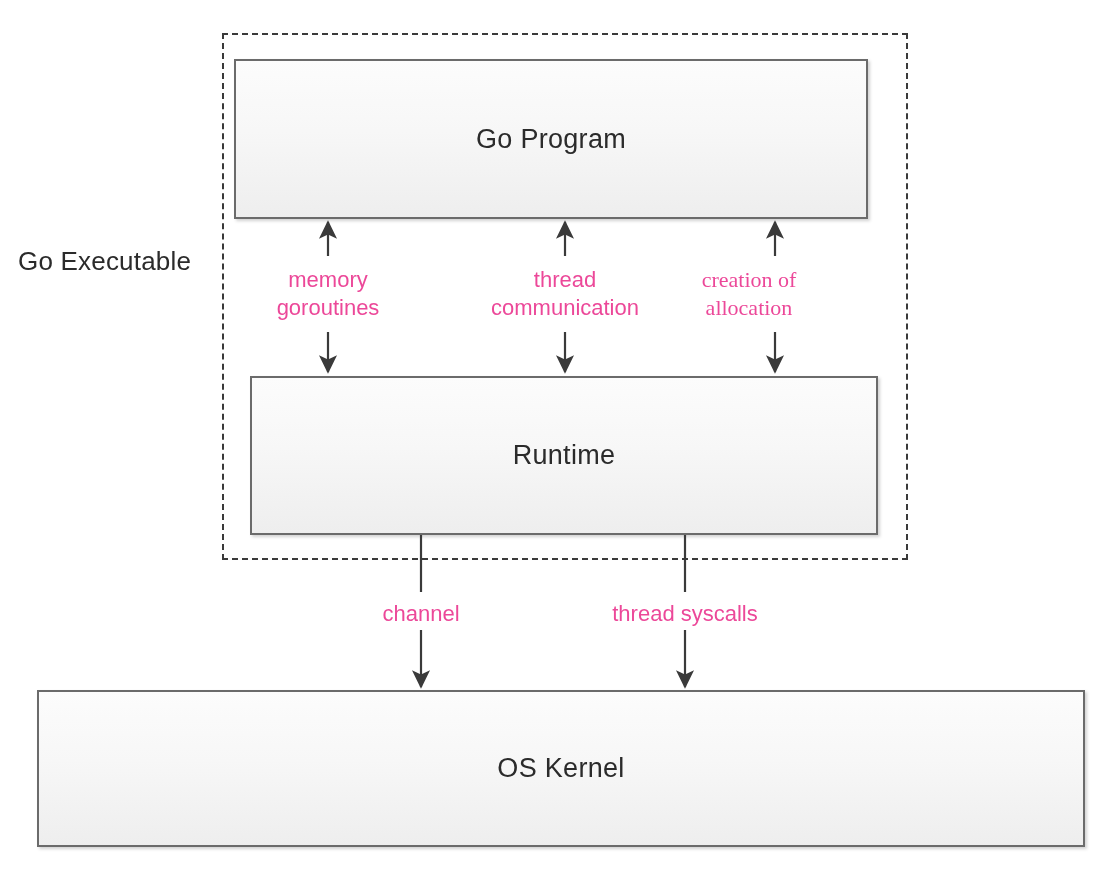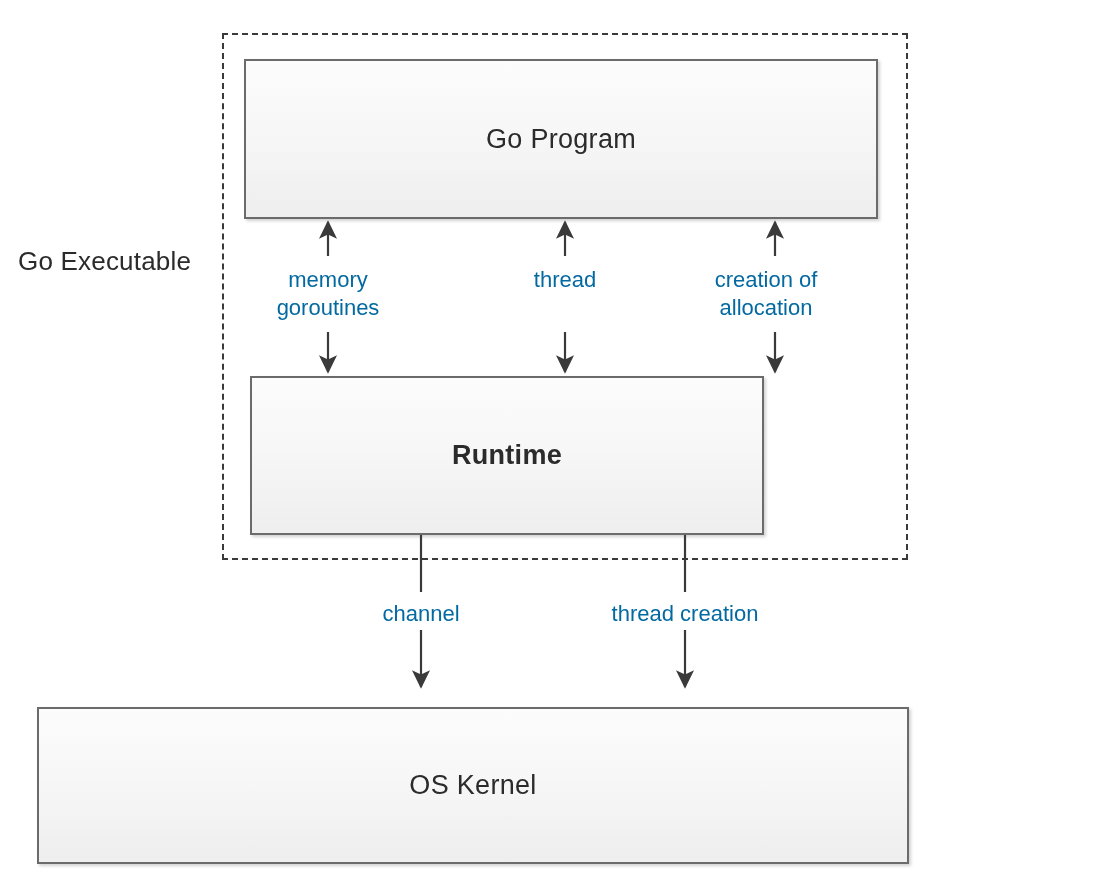--- a/index.html
+++ b/index.html
@@ -58,7 +58,7 @@
     letter-spacing: 0.3px;
   }
 
-  #node-go-program { left: 244px; top: 59px;  width: 634px; height: 160px; }
+  #node-go-program { left: 234px; top: 59px;  width: 634px; height: 160px; }
   #node-runtime    { left: 250px; top: 376px; width: 514px; height: 159px; font-weight: bold; }
   #node-os-kernel  { left: 37px;  top: 690px; width: 872px; height: 157px; margin-top: 17px; }
 

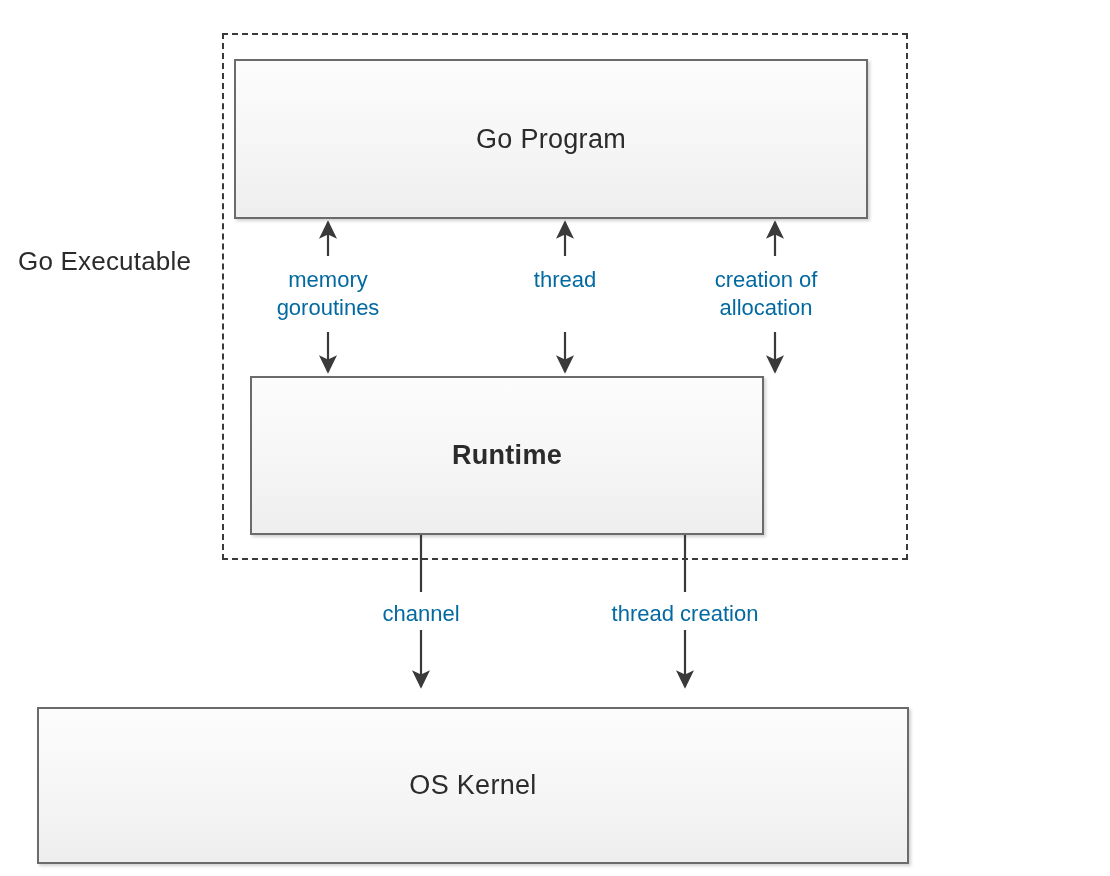--- a/index.html
+++ b/index.html
@@ -66,7 +66,7 @@
   .conn-label {
     position: absolute;
     font-size: 22px;
-    color: #0369a1;
+    color: #ec4899;
     text-align: center;
     line-height: 1.26;
     white-space: nowrap;

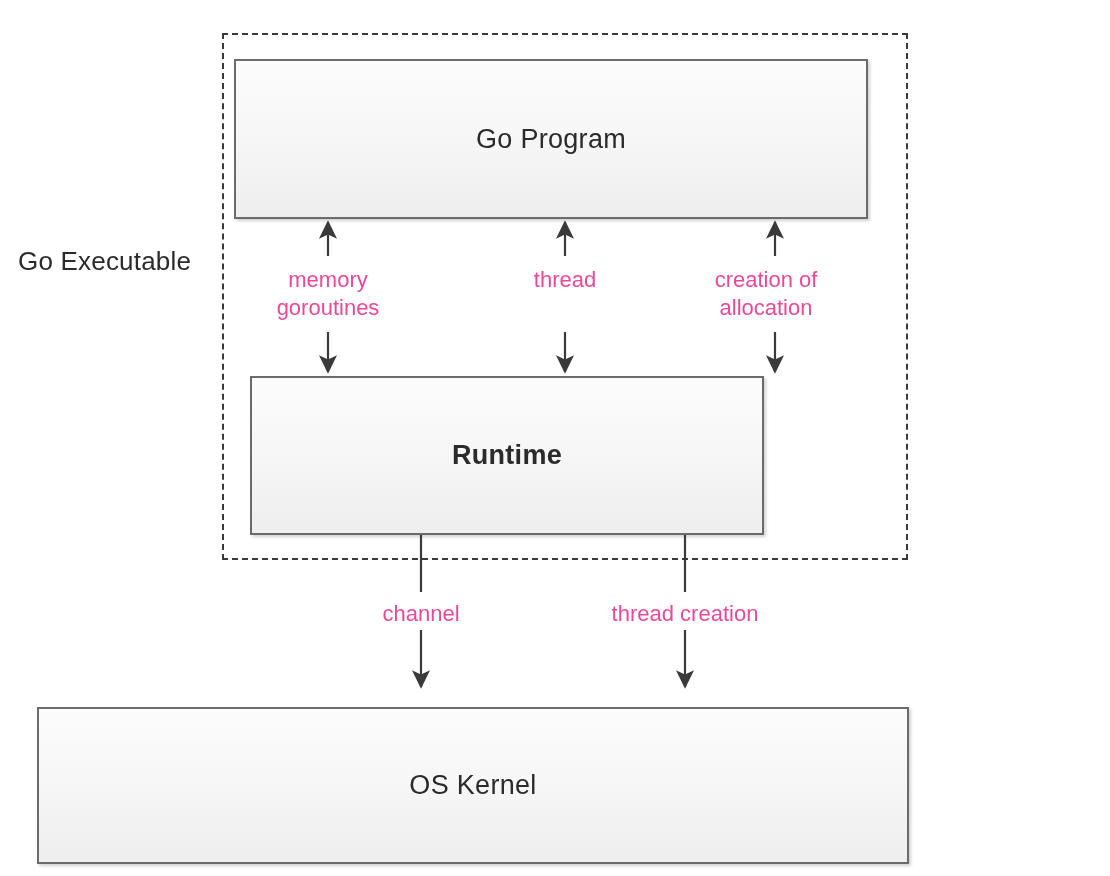--- a/index.html
+++ b/index.html
@@ -74,7 +74,7 @@
   }
   #label-memory-allocation  { left: 328px; top: 266px; }
   #label-channel-comm       { left: 565px; top: 266px; }
-  #label-creation-goroutines{ left: 766px; top: 266px; }
+  #label-creation-goroutines{ left: 749px; top: 266px; font-family: Liberation Serif, serif; }
   #label-syscalls           { left: 421px; top: 600px; }
   #label-thread-creation    { left: 685px; top: 600px; }
 

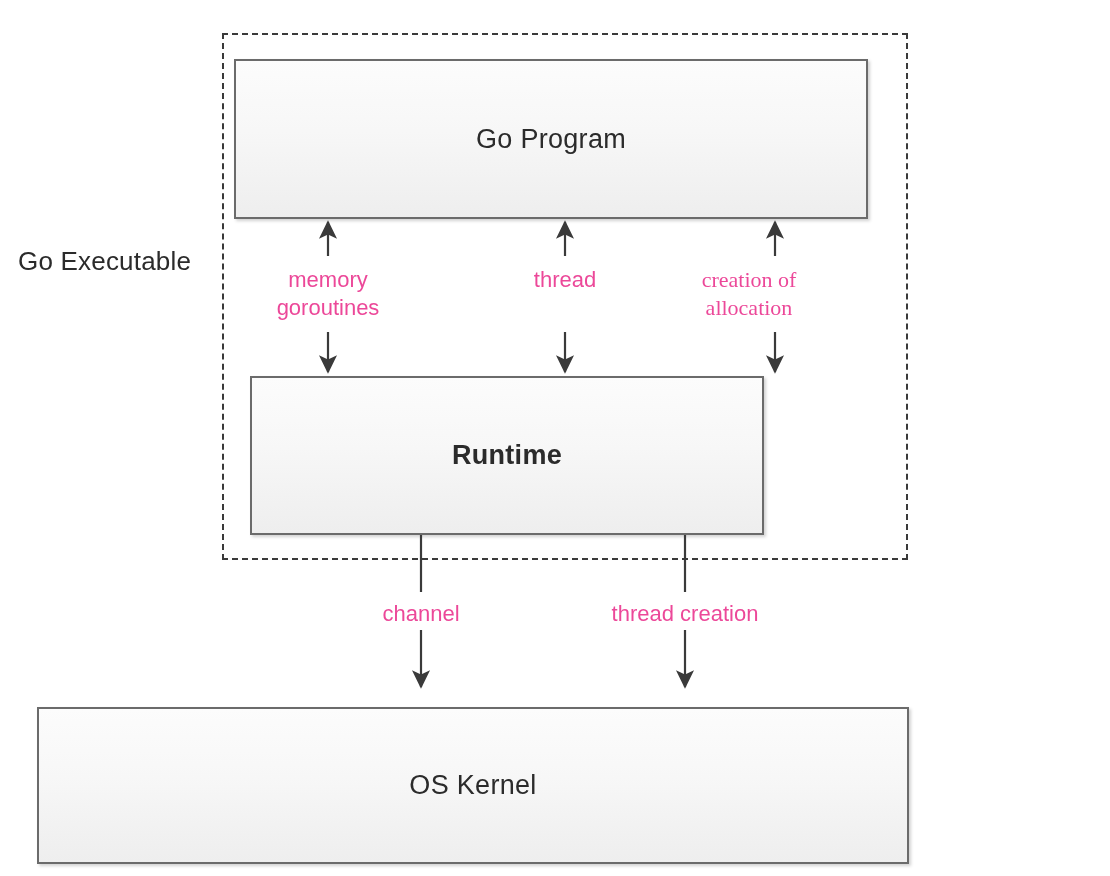--- a/index.html
+++ b/index.html
@@ -150,6 +150,7 @@
 
   <div class="conn-label" id="label-channel-comm">
     <div>thread</div>
+    <div>communication</div>
   </div>
 
   <div class="conn-label" id="label-creation-goroutines">

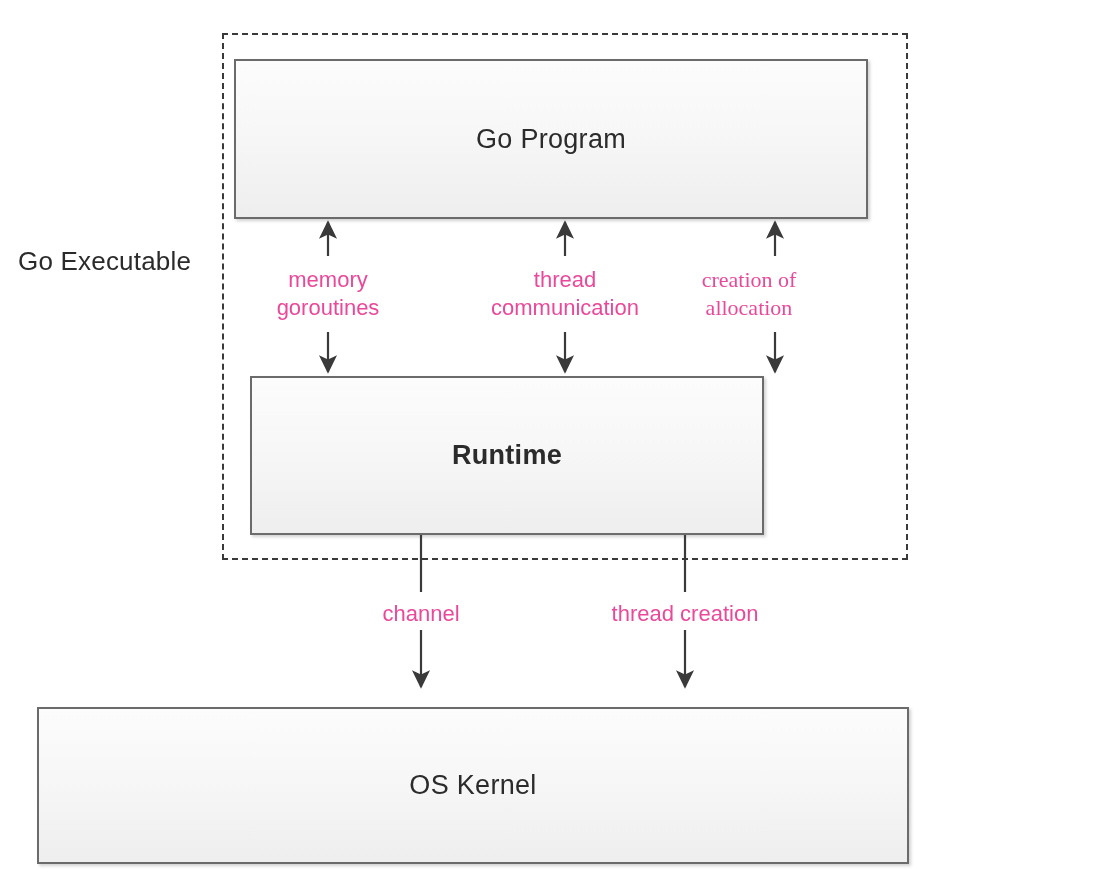--- a/index.html
+++ b/index.html
@@ -59,7 +59,7 @@
   }
 
   #node-go-program { left: 234px; top: 59px;  width: 634px; height: 160px; }
-  #node-runtime    { left: 250px; top: 376px; width: 514px; height: 159px; font-weight: bold; }
+  #node-runtime    { left: 250px; top: 376px; width: 628px; height: 159px; }
   #node-os-kernel  { left: 37px;  top: 690px; width: 872px; height: 157px; margin-top: 17px; }
 
   

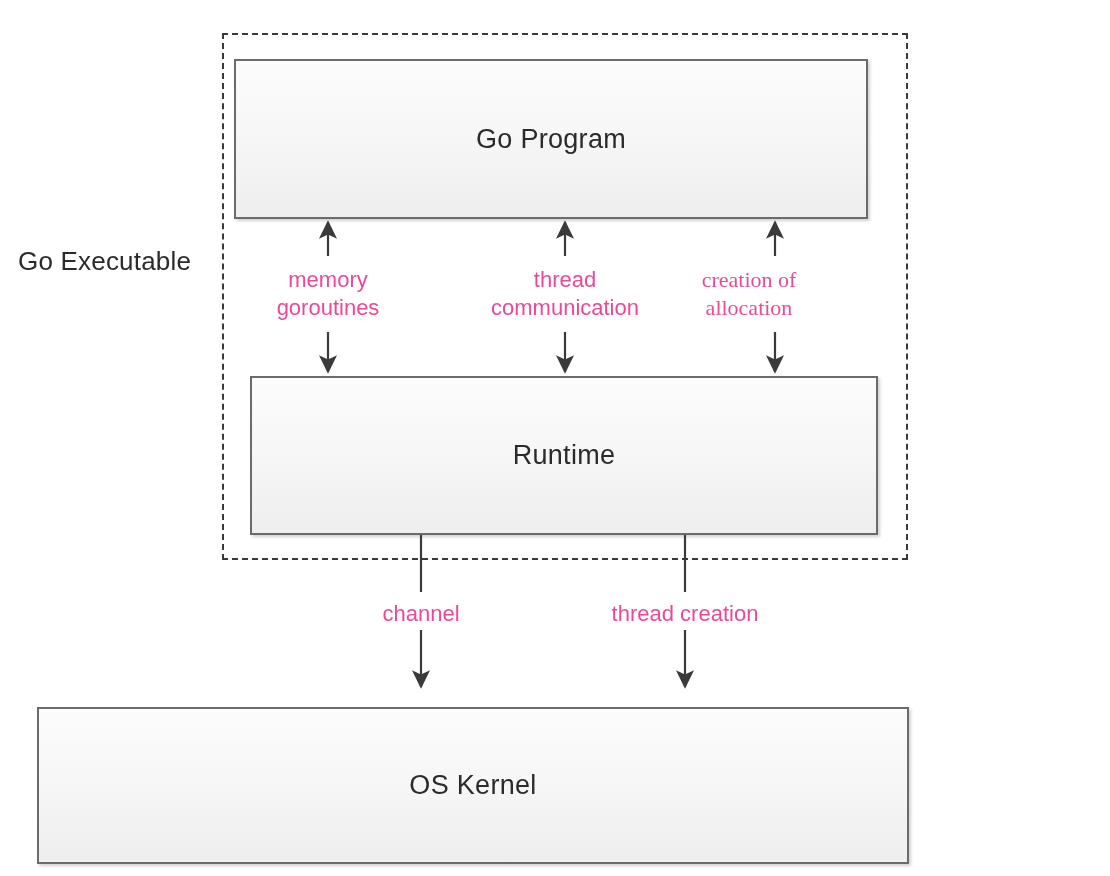--- a/index.html
+++ b/index.html
@@ -163,7 +163,7 @@
   </div>
 
   <div class="conn-label" id="label-thread-creation">
-    <div>thread creation</div>
+    <div>thread syscalls</div>
   </div>
 
 </div>

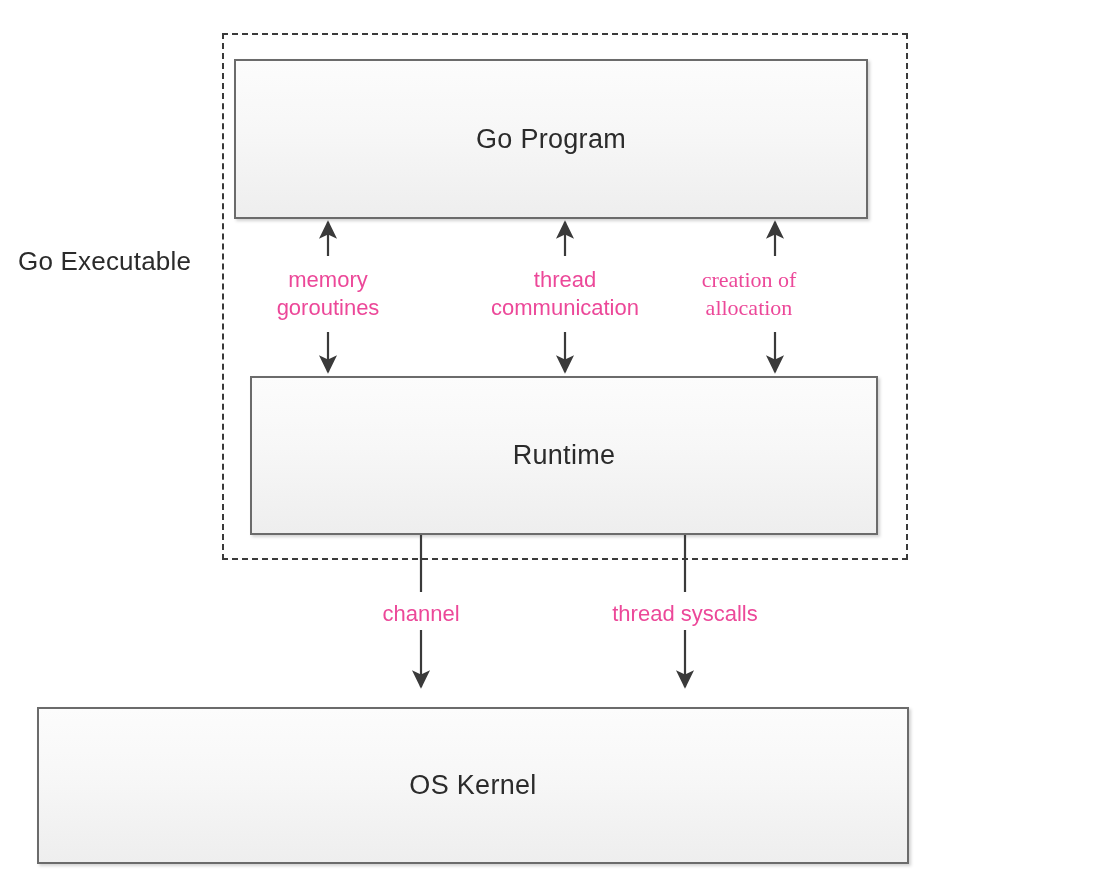--- a/index.html
+++ b/index.html
@@ -60,7 +60,7 @@
 
   #node-go-program { left: 234px; top: 59px;  width: 634px; height: 160px; }
   #node-runtime    { left: 250px; top: 376px; width: 628px; height: 159px; }
-  #node-os-kernel  { left: 37px;  top: 690px; width: 872px; height: 157px; margin-top: 17px; }
+  #node-os-kernel  { left: 37px;  top: 690px; width: 1048px; height: 157px; }
 
   
   .conn-label {

